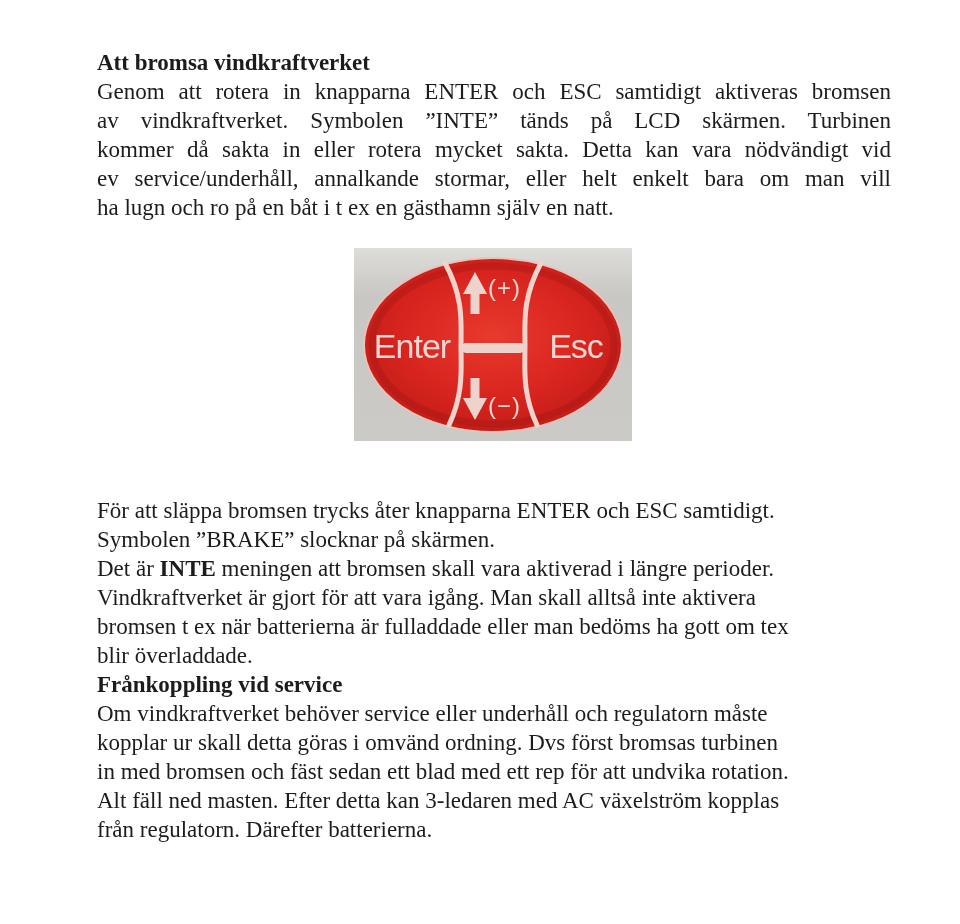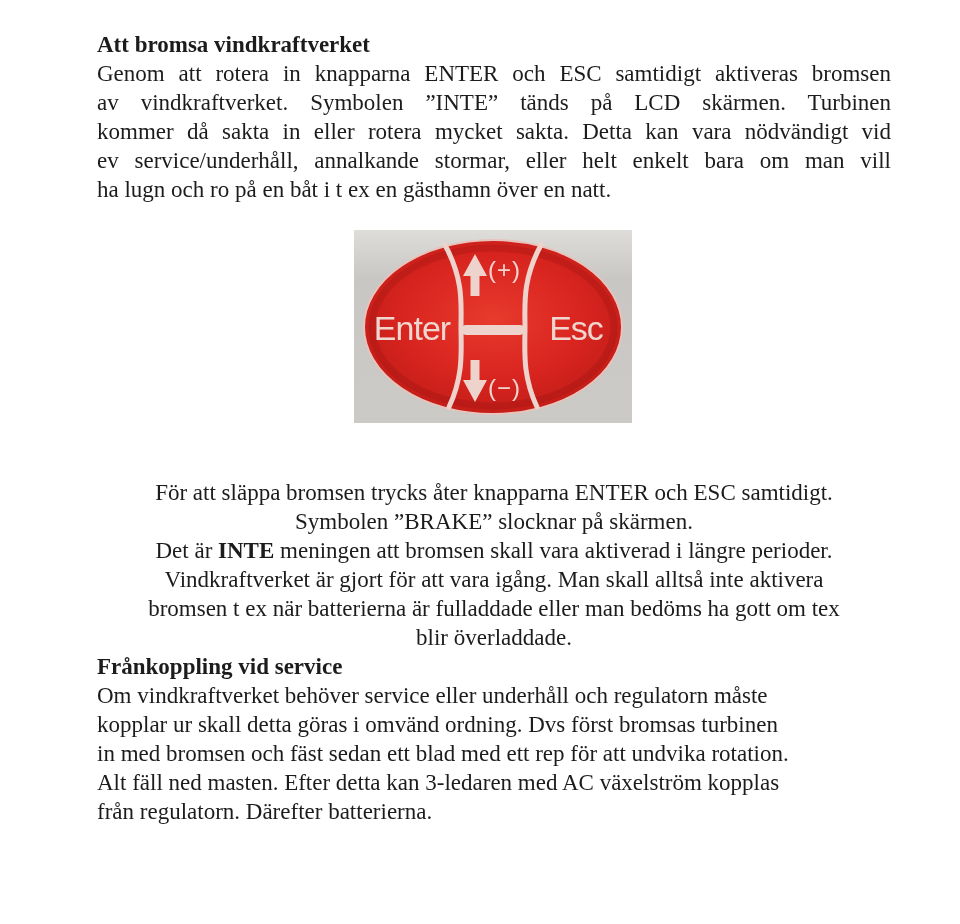--- a/index.html
+++ b/index.html
@@ -10,7 +10,7 @@
     font-family: "Liberation Serif", serif;
     color: #1c1c1c;
   }
-  .doc { margin-left: 97px; width: 794px; padding-top: 30px; }
+  .doc { margin-left: 97px; width: 794px; padding-top: 48px; }
   .line, .h { font-size: 23px; line-height: 29px; }
   .h { font-weight: 700; margin: 0; }
   .j { text-align: justify; text-align-last: justify; }

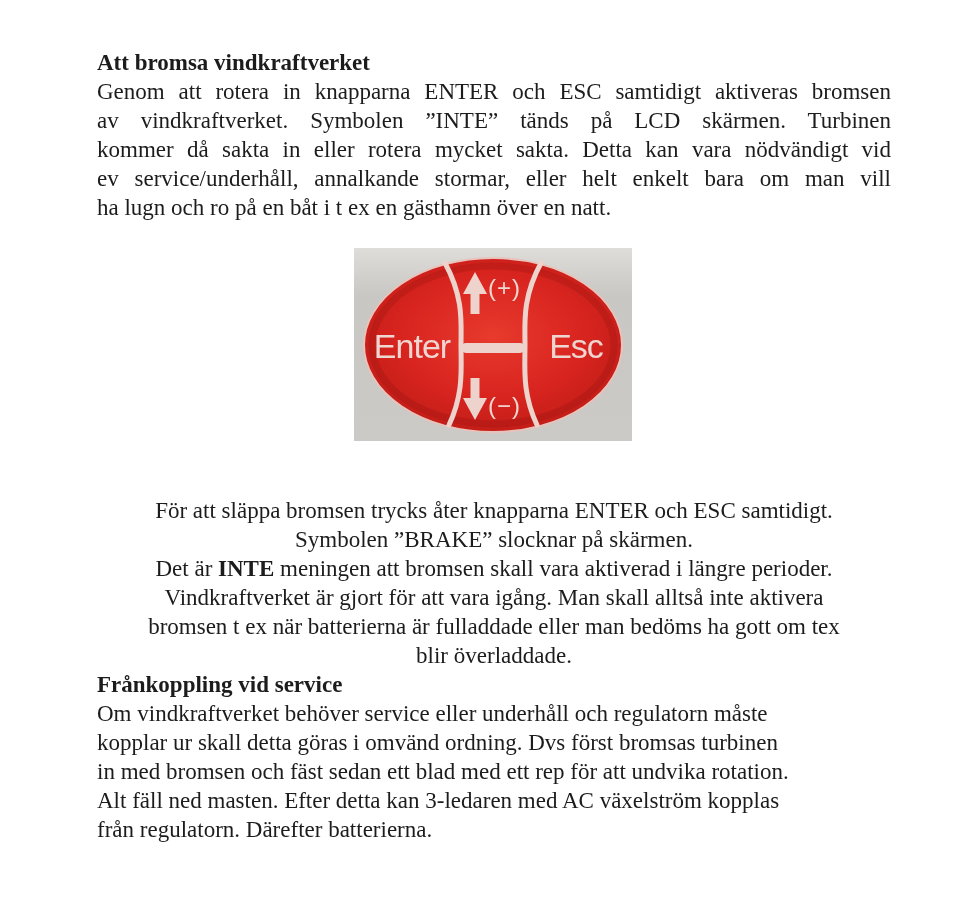--- a/index.html
+++ b/index.html
@@ -39,7 +39,7 @@
     <div class="line j">av vindkraftverket. Symbolen ”INTE” tänds på LCD skärmen. Turbinen</div>
     <div class="line j">kommer då sakta in eller rotera mycket sakta. Detta kan vara nödvändigt vid</div>
     <div class="line j">ev service/underhåll, annalkande stormar, eller helt enkelt bara om man vill</div>
-    <div class="line">ha lugn och ro på en båt i t ex en gästhamn över en natt.</div>
+    <div class="line">ha lugn och ro på en båt i t ex en gästhamn själv en natt.</div>
   </section>
 
   <figure class="fig" style="margin:26px 0 0 257px;">

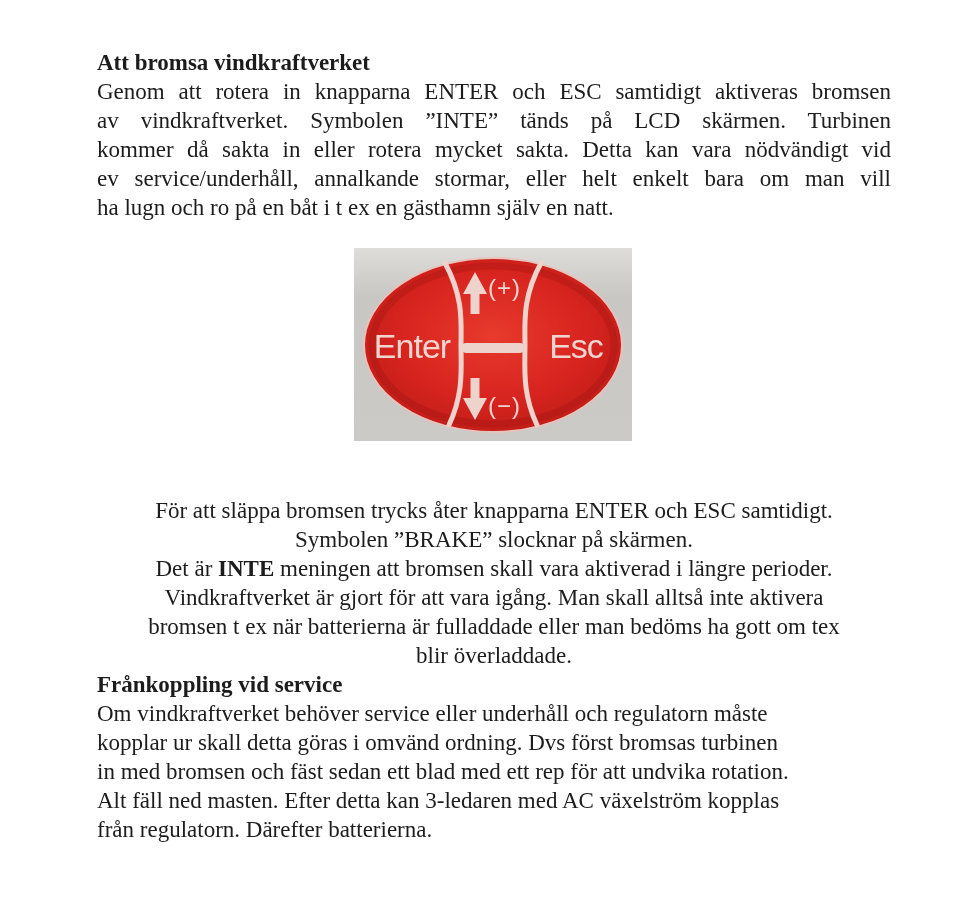--- a/index.html
+++ b/index.html
@@ -19,7 +19,7 @@
   .fig { margin: 26px 0 0 257px; width: 278px; height: 193px; }
   .fig svg { display: block; filter: blur(0.4px); }
 
-  .sec-b { margin-top: 55px; text-align: center; }
+  .sec-b { margin-top: 55px; }
 
   .fig text {
     font-family: "Liberation Sans", sans-serif;

